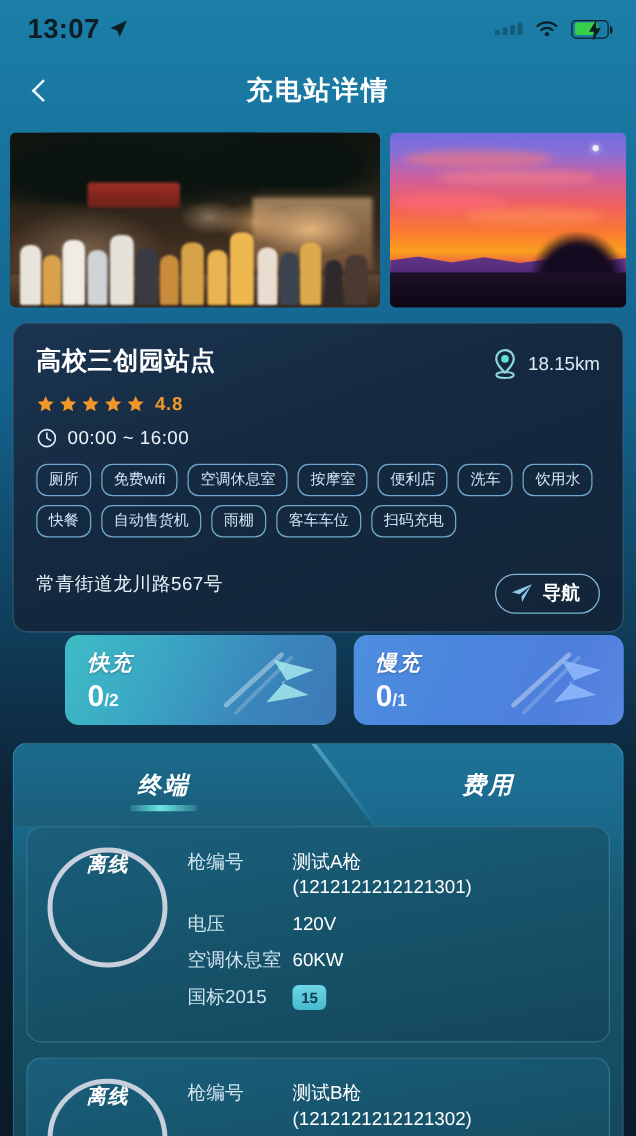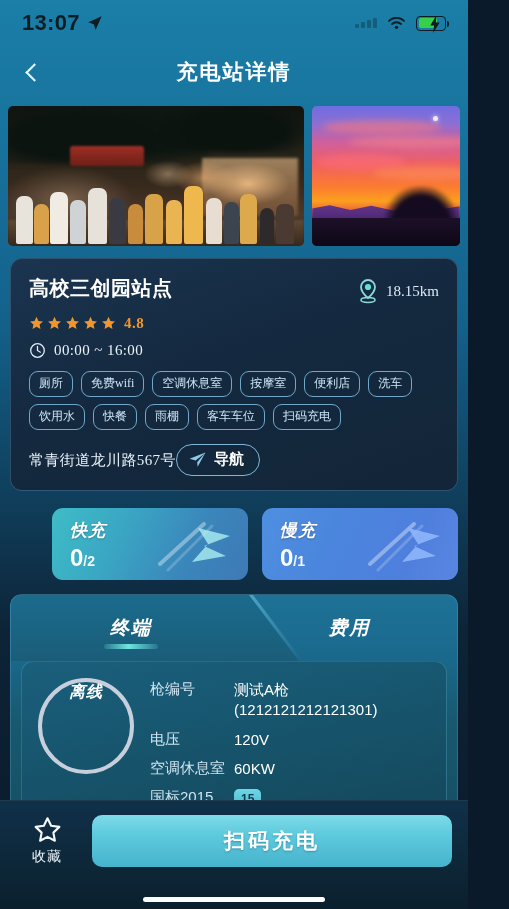--- a/index.html
+++ b/index.html
@@ -9,7 +9,7 @@
     background:#0b1a2a;
     position:relative;
   }
-  .phone { position:absolute; inset:0; width:468px; height:909px; overflow:hidden;
+  .phone { position:absolute; inset:0; width:509px; height:909px; overflow:hidden;
     background:linear-gradient(180deg,#1b7fa8 0%,#13628c 35%,#0d2336 70%,#0a1a29 100%); }
 
   

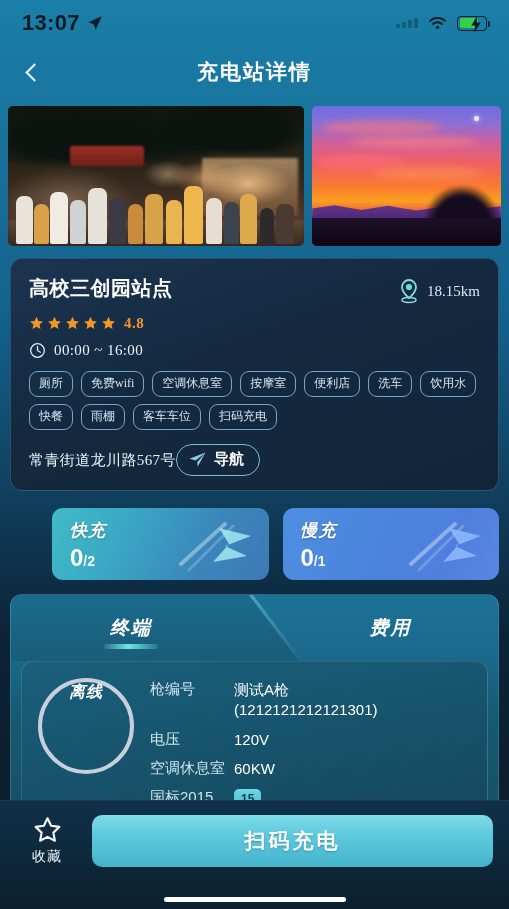--- a/index.html
+++ b/index.html
@@ -90,7 +90,7 @@
 
   
   .card { background:linear-gradient(160deg,#1b3450 0%,#14293f 45%,#132538 100%);
-    border:1px solid rgba(110,175,215,.30); border-radius:12px;font-family:Liberation Serif, serif; }
+    border:1px solid rgba(110,175,215,.30); border-radius:12px; }
   .info-card { position:absolute; top:258px; left:10px; right:10px; padding:16px 18px 14px; }
   .info-top { display:flex; align-items:flex-start; justify-content:space-between; }
   .station-name { font-size:20px; font-weight:bold; color:#fff; letter-spacing:.5px; }

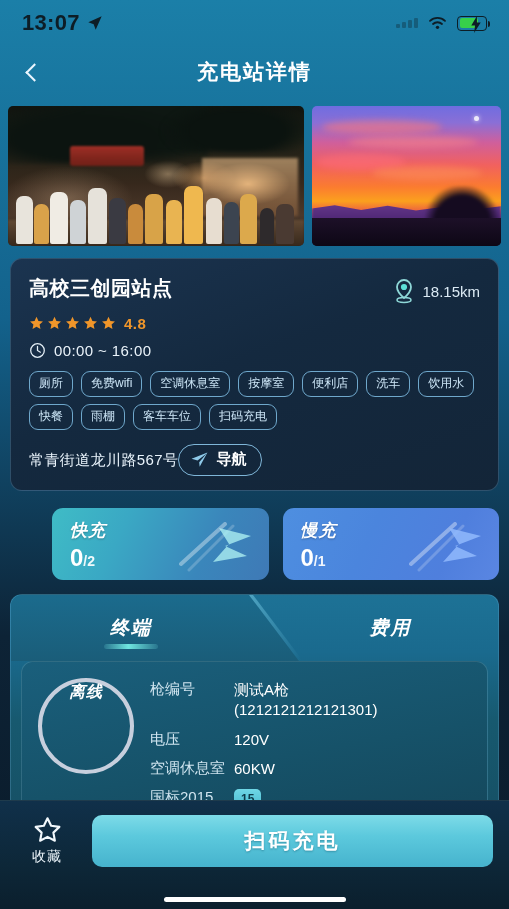--- a/index.html
+++ b/index.html
@@ -307,6 +307,7 @@
       <div class="tag">洗车</div>
       <div class="tag">饮用水</div>
       <div class="tag">快餐</div>
+      <div class="tag">自动售货机</div>
       <div class="tag">雨棚</div>
       <div class="tag">客车车位</div>
       <div class="tag">扫码充电</div>

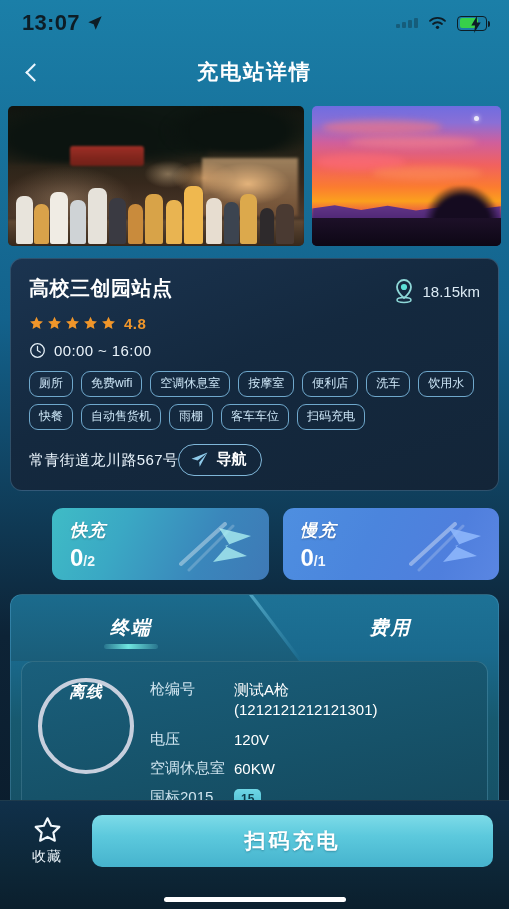--- a/index.html
+++ b/index.html
@@ -105,7 +105,7 @@
   .tags { display:flex; flex-wrap:wrap; gap:7px 8px; margin-top:12px; }
   .tag { border:1px solid #6fa8cc; color:#cde6f7; font-size:12px;
     padding:3px 9px 4px; border-radius:9px; white-space:nowrap; }
-  .addr-row { display:flex; align-items:center; margin-top:14px; }
+  .addr-row { display:flex; align-items:center; justify-content:space-between; margin-top:14px; }
   .addr { font-size:15px; color:#e9f3fb; letter-spacing:.4px; }
   .nav-btn { display:flex; align-items:center; gap:7px; border:1px solid #7fb6d8;
     border-radius:16px; padding:5px 15px 6px 11px; cursor:pointer; }

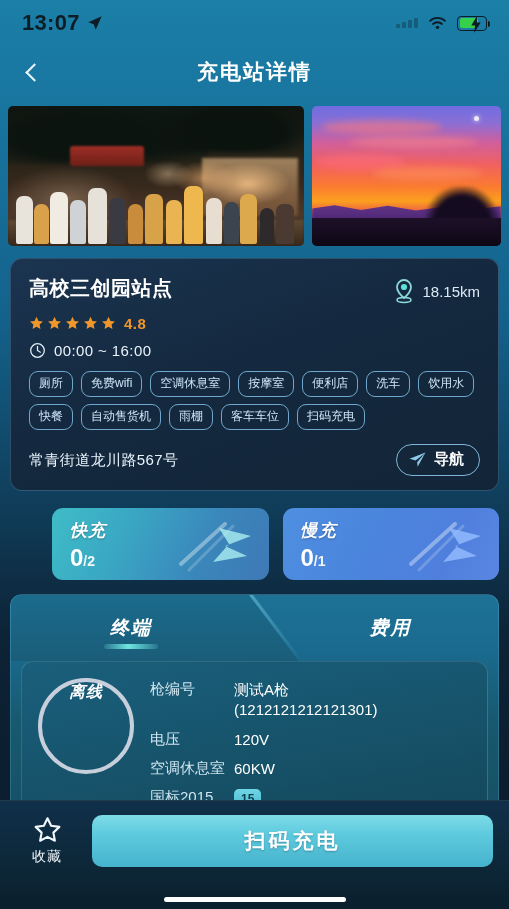--- a/index.html
+++ b/index.html
@@ -108,7 +108,7 @@
   .addr-row { display:flex; align-items:center; justify-content:space-between; margin-top:14px; }
   .addr { font-size:15px; color:#e9f3fb; letter-spacing:.4px; }
   .nav-btn { display:flex; align-items:center; gap:7px; border:1px solid #7fb6d8;
-    border-radius:16px; padding:5px 15px 6px 11px; cursor:pointer; }
+    border-radius:16px; padding:5px 15px 6px 11px; cursor:pointer;margin-top:15px; }
   .nav-btn span { font-size:15px; color:#fff; font-weight:bold; }
 
   

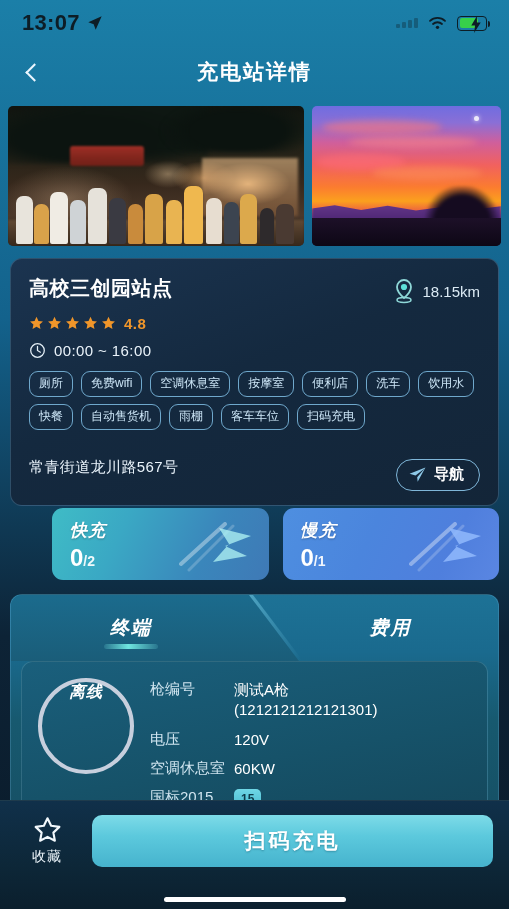--- a/index.html
+++ b/index.html
@@ -403,18 +403,6 @@
     </div>
   </div>
 
-  <div class="bottombar">
-    <div class="fav">
-      <svg width="31" height="30" viewBox="0 0 24 24">
-        <path d="M12 2.6l2.9 6 6.6.9-4.8 4.6 1.2 6.5L12 17.5 6.1 20.6l1.2-6.5L2.5 9.5l6.6-.9z" fill="none" stroke="#f2f8fc" stroke-width="1.7" stroke-linejoin="round"></path>
-      </svg>
-      <div class="fav-label">收藏</div>
-    </div>
-    <div class="scan-btn">
-      <span class="scan-txt">扫码充电</span>
-    </div>
-    <div class="home-ind"></div>
-  </div>
 
 </div>
 

